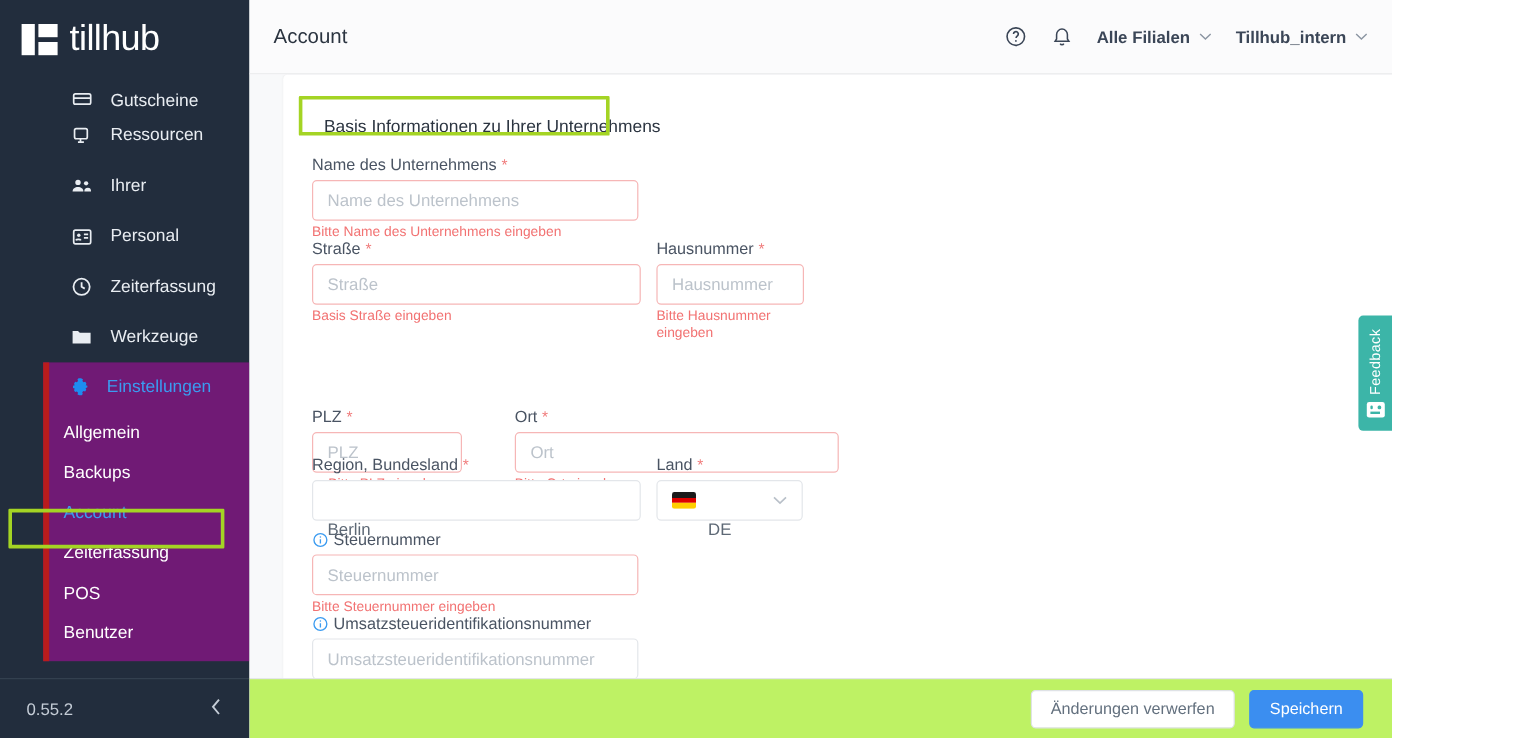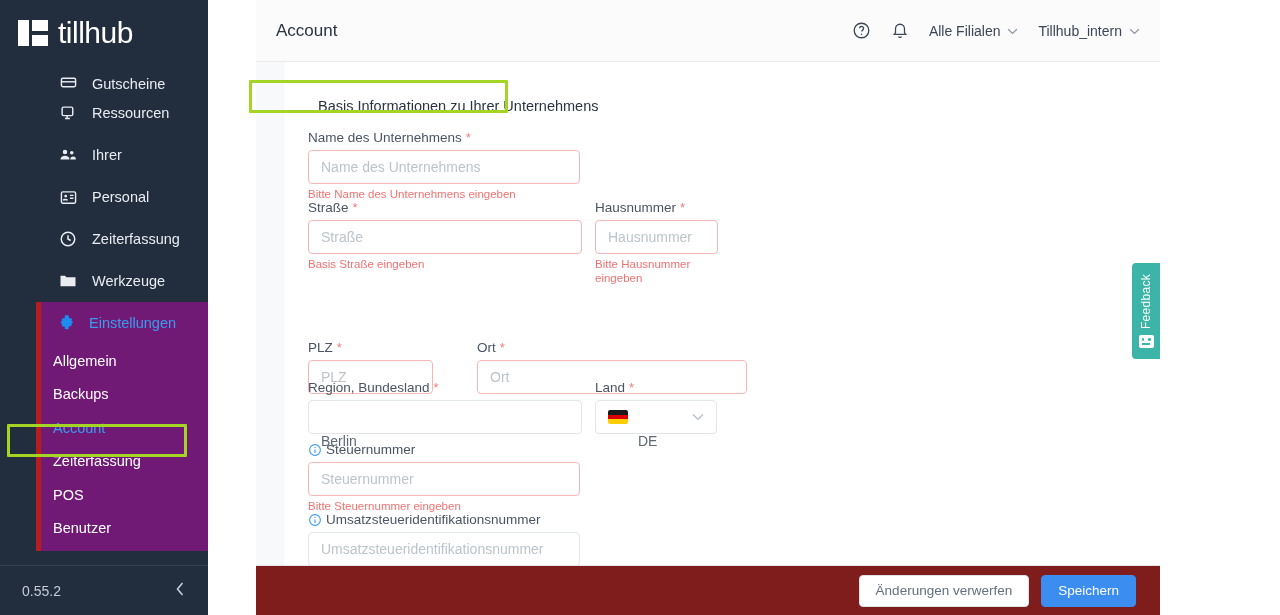--- a/index.html
+++ b/index.html
@@ -9,7 +9,7 @@
     font-family: "Liberation Sans", sans-serif;
     background: #ffffff;
   }
-  .app { position: relative; width: 1160px; height: 615px; display: flex; gap: 48px; }
+  .app { position: relative; width: 1160px; height: 615px; display: flex; }
 
   
   .sidebar {

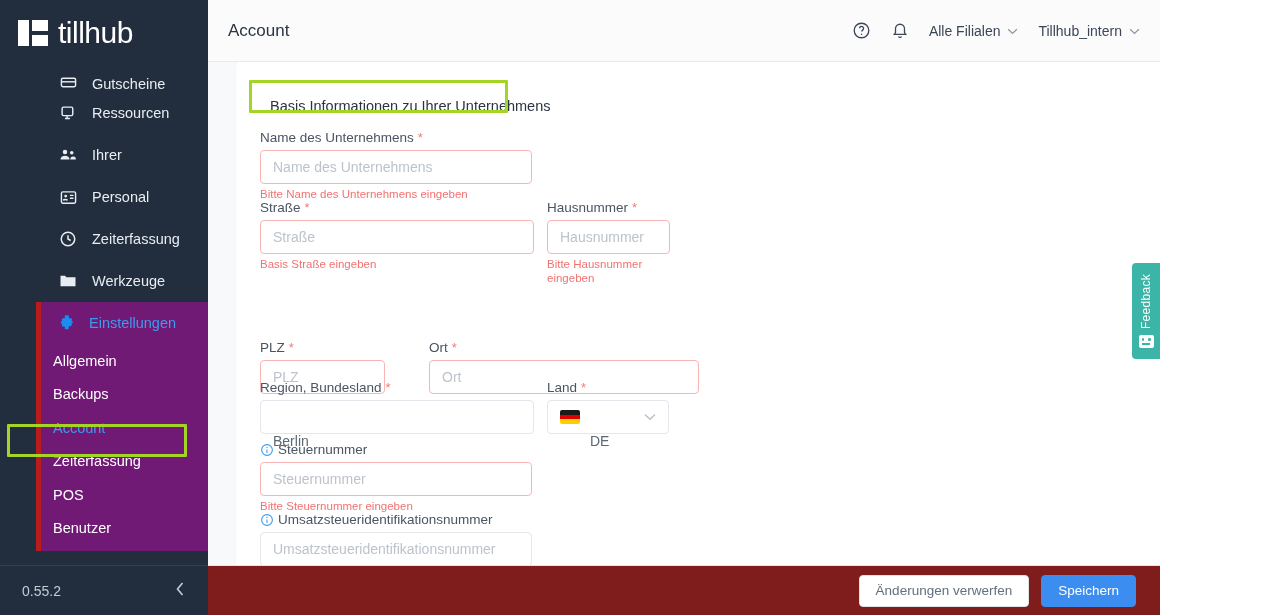--- a/index.html
+++ b/index.html
@@ -83,7 +83,7 @@
     flex: 0 0 62px;
   }
   .page-title { font-size: 17px; color: #2b3440; }
-  .topbar-right { margin-left: auto; display: flex; align-items: center; gap: 20px; }
+  .topbar-right { margin-left: auto; display: flex; align-items: center; gap: 20px; font-weight: bold; }
   .ticon { color: #3b4657; display: flex; align-items: center; }
   .tmenu { display: flex; align-items: center; gap: 7px; font-size: 14px; color: #3b4657; }
   .chev { font-size: 11px; color: #8c96a3; }

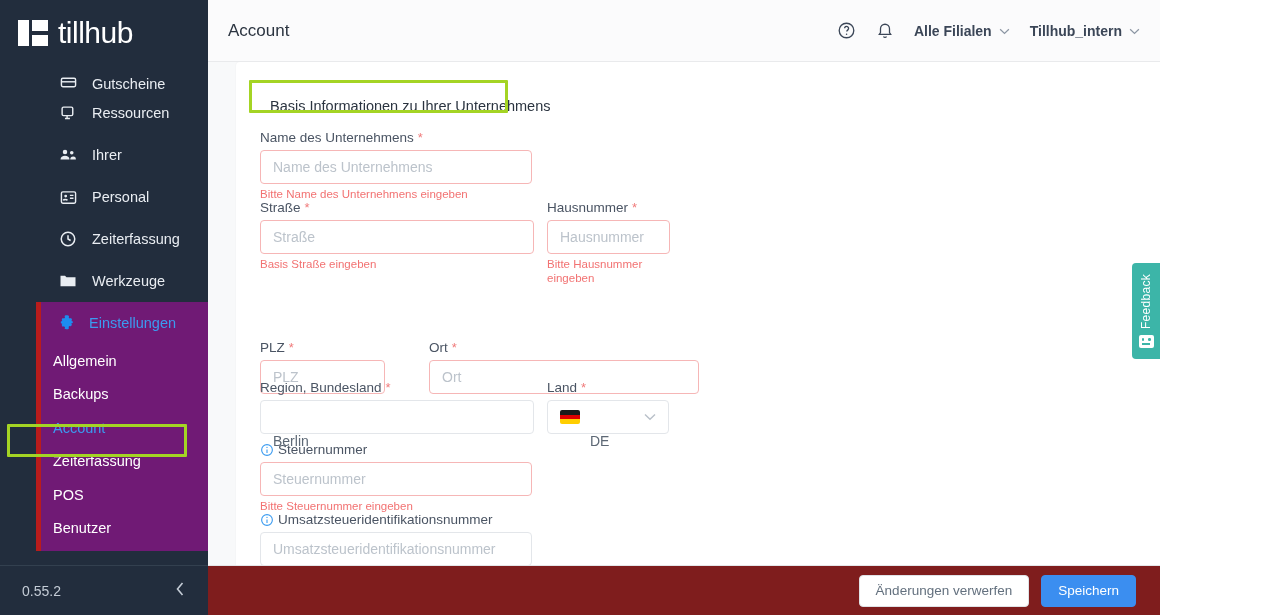--- a/index.html
+++ b/index.html
@@ -128,7 +128,7 @@
   .sel-chev { margin-left: auto; color: #b9c0c9; font-size: 12px; }
 
   .footer-bar {
-    height: 50px; flex: 0 0 50px; background: #7f1d1d;
+    height: 50px; flex: 0 0 50px; background: #bef264;
     border-top: 1px solid #e4e6e9;
     display: flex; align-items: center; justify-content: flex-end;
     padding-right: 24px; gap: 12px;

